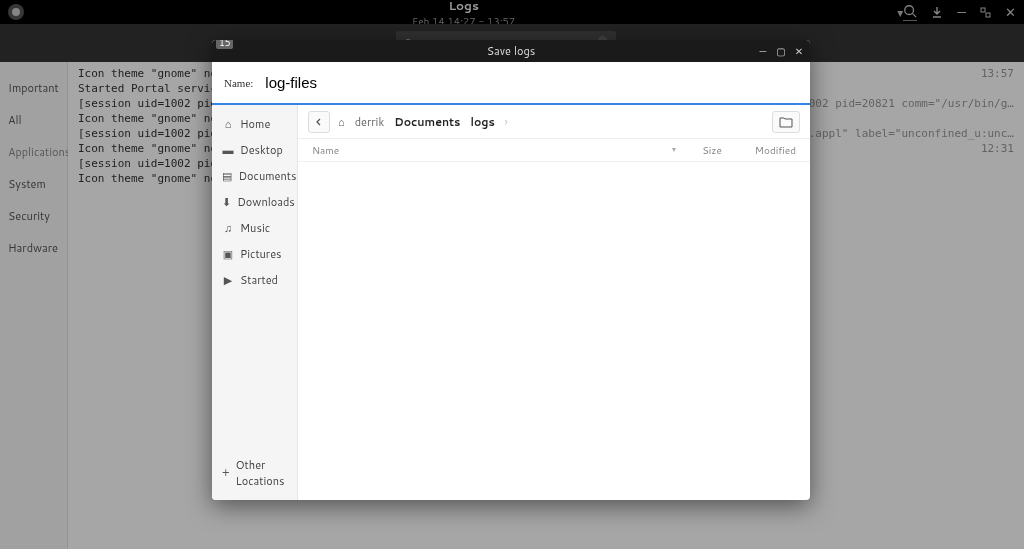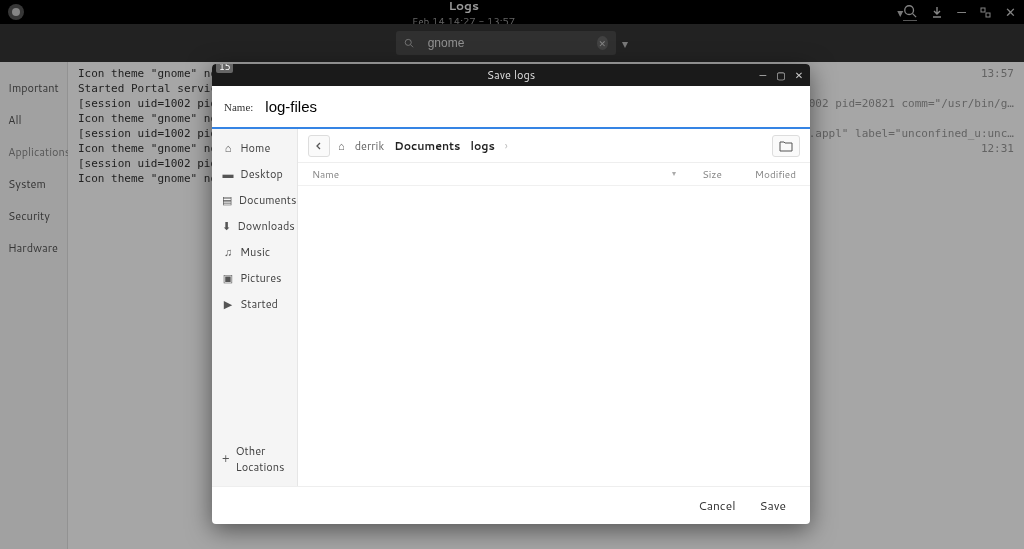--- a/index.html
+++ b/index.html
@@ -36,7 +36,7 @@
   .dim { position:absolute; inset:0; background:rgba(0,0,0,0.35); }
   
   
-  .dialog { position:absolute; left:212px; top:64px; width:598px; height:460px; background:#fff; box-shadow:0 6px 24px rgba(0,0,0,0.5); border-radius:4px; overflow:hidden; display:flex; flex-direction:column;}
+  .dialog { position:absolute; left:212px; top:40px; width:598px; height:460px; background:#fff; box-shadow:0 6px 24px rgba(0,0,0,0.5); border-radius:4px; overflow:hidden; display:flex; flex-direction:column;}
   .dlg-titlebar { height:22px; background:#1a1a1a; color:#ddd; display:flex; align-items:center; justify-content:center; position:relative; font-size:11px;}
   .dlg-titlebar .wbtns { position:absolute; right:4px; display:flex; gap:4px;}
   .dlg-titlebar .wbtn { width:14px;height:14px;display:flex;align-items:center;justify-content:center;color:#ccc;font-size:10px;}

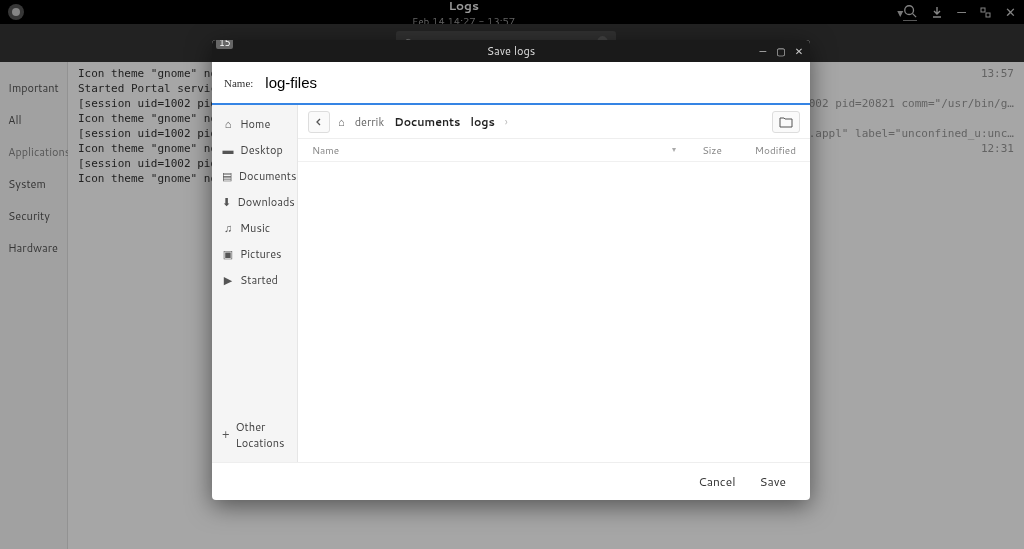--- a/index.html
+++ b/index.html
@@ -249,10 +249,6 @@
     </div>
   </div>
 
-  <div class="dlg-actions">
-    <span class="btn">Cancel</span>
-    <span class="btn">Save</span>
-  </div>
 </div>
 
 </body></html>

